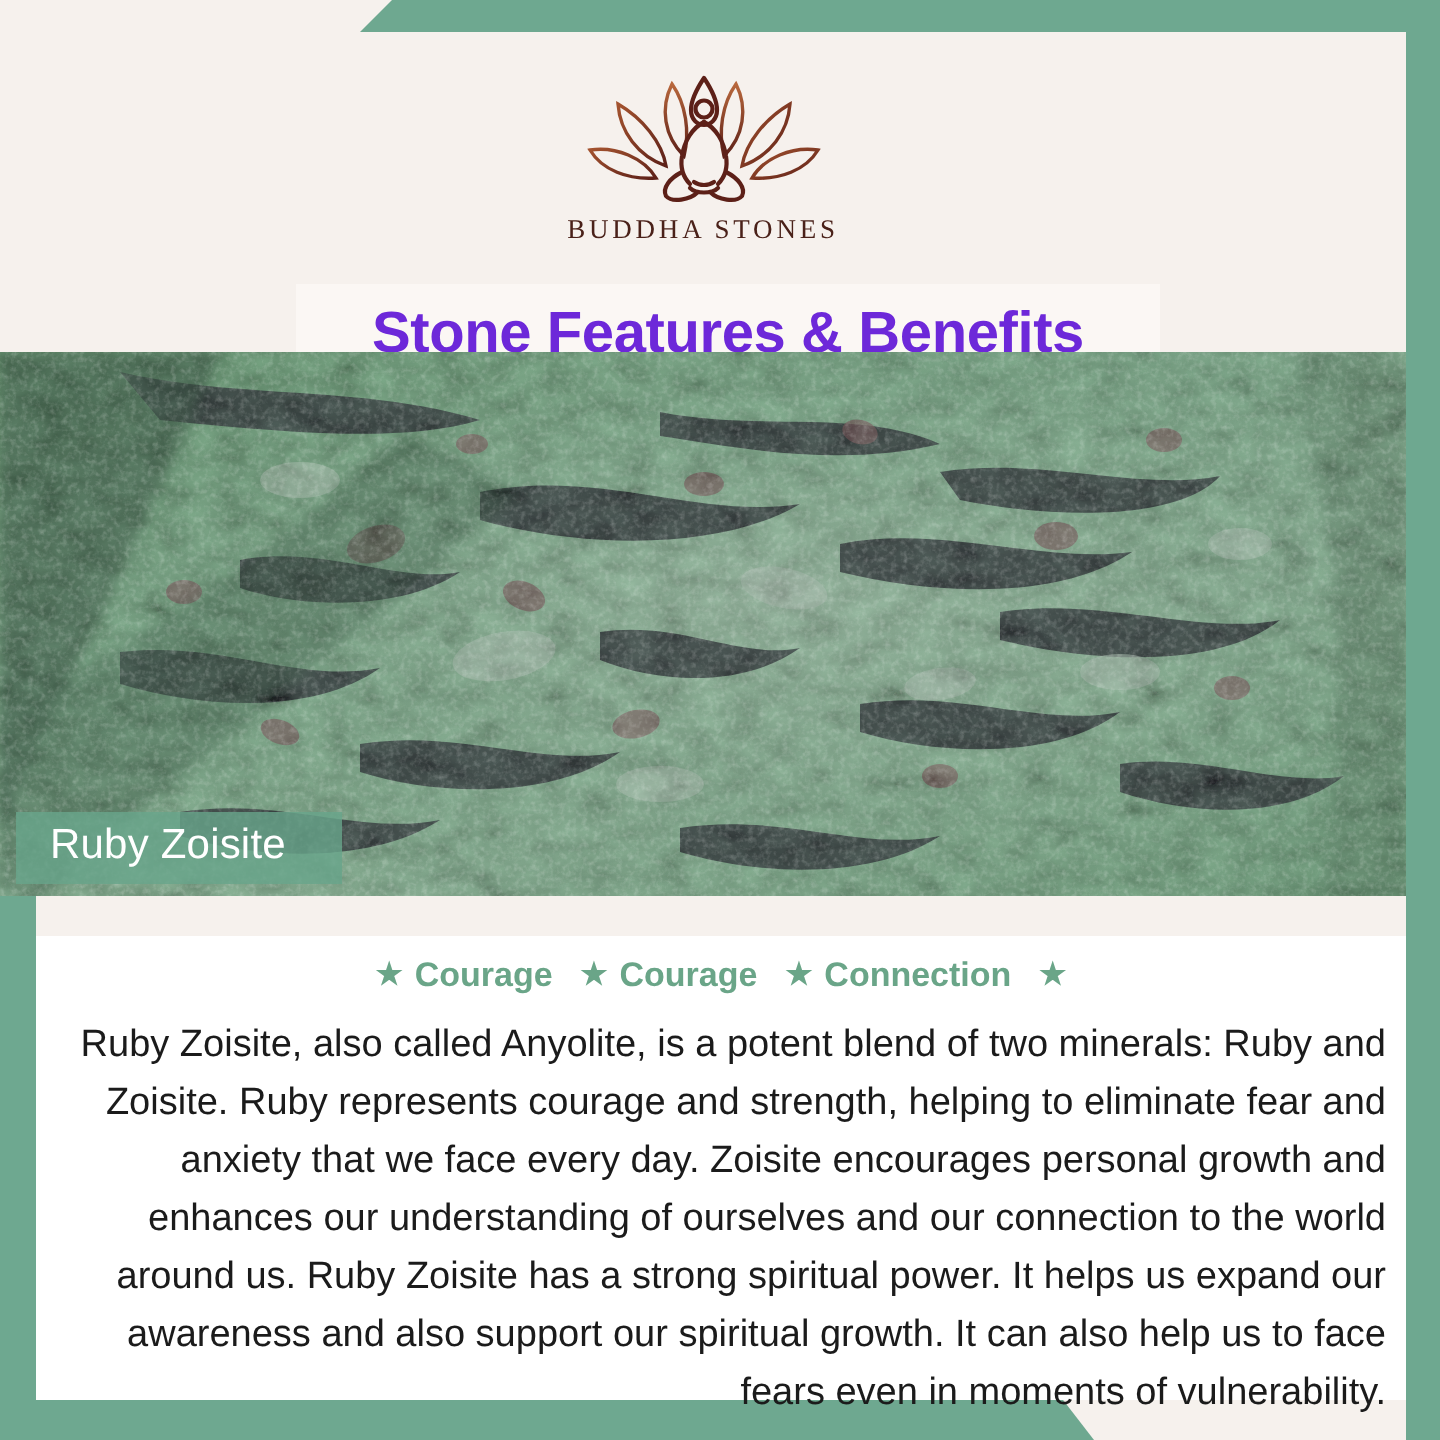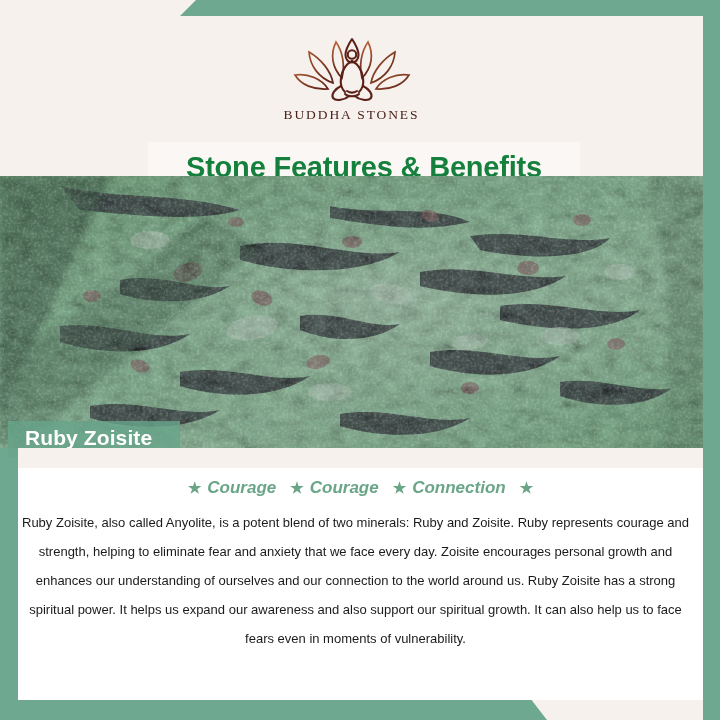--- a/index.html
+++ b/index.html
@@ -61,7 +61,7 @@
   .title-banner .title {
     font-family:"Liberation Sans", sans-serif;
     font-weight:bold; font-size:29px;
-    color:#15803d;
+    color:#6d28d9;
     letter-spacing:-0.2px;
     white-space:nowrap;
   }

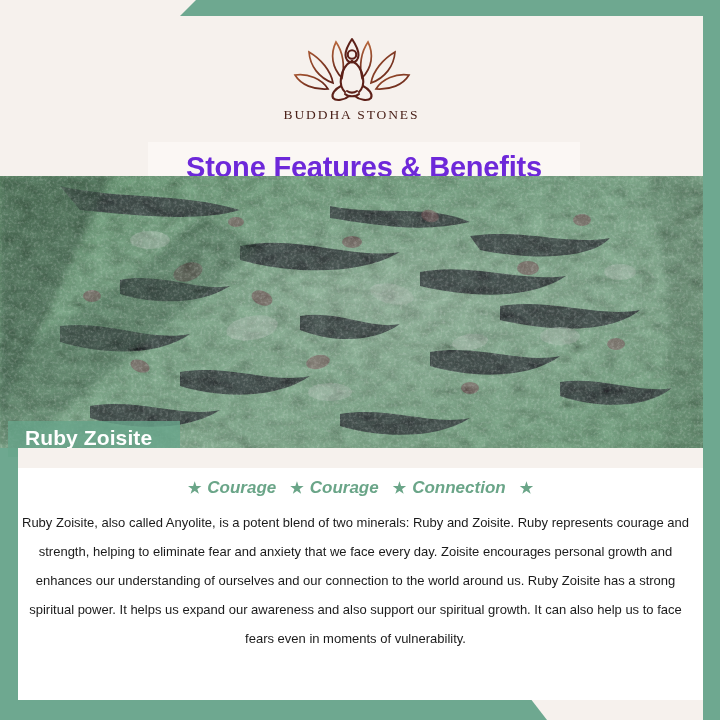--- a/index.html
+++ b/index.html
@@ -79,10 +79,9 @@
     padding:5px 28px 7px 17px;
     background:rgba(104,165,139,0.80);
     color:#ffffff;
-    font-weight:bold; font-size:21px;
+    font-weight:normal; font-size:21px;
     letter-spacing:0.1px;
     line-height:1.15;
-    margin-top:15px;
   }
 
   

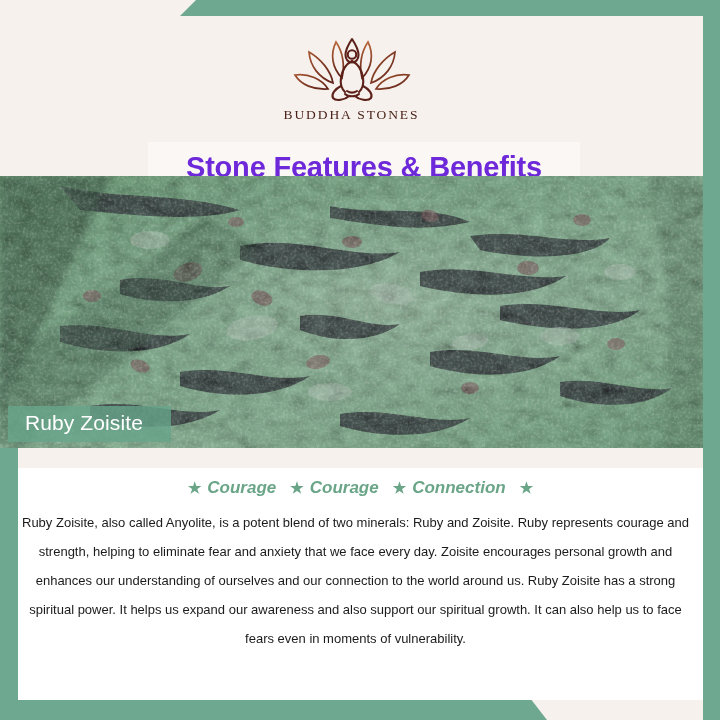--- a/index.html
+++ b/index.html
@@ -104,7 +104,7 @@
     white-space:nowrap;
   }
   .benefits .star { font-size:15px; line-height:1; position:relative; top:-1px; }
-  .benefits .bitem { margin-right:8px;font-style:italic; }
+  .benefits .bitem { margin-right:8px; }
 
   .body-text {
     position:absolute; left:0; right:10px; top:60px;

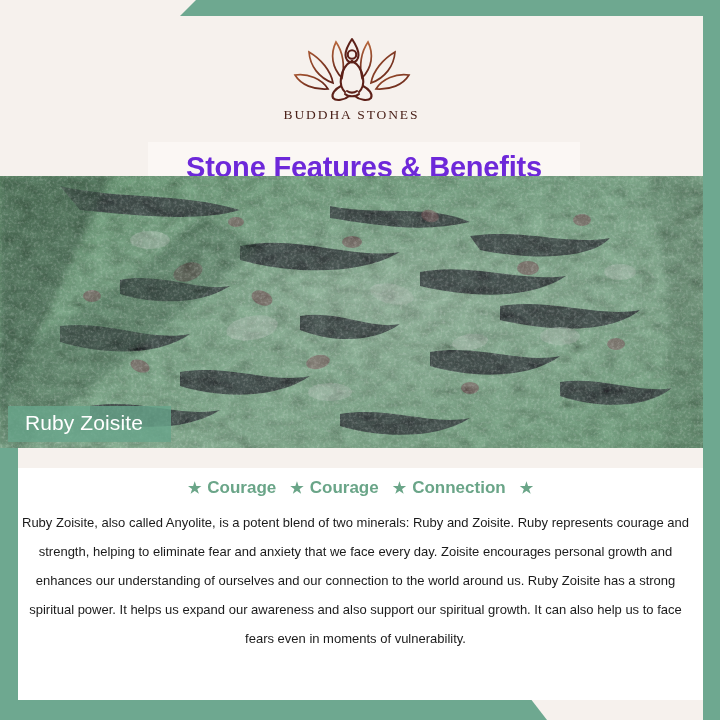--- a/index.html
+++ b/index.html
@@ -108,10 +108,10 @@
 
   .body-text {
     position:absolute; left:0; right:10px; top:60px;
-    font-size:13px;
+    font-size:19px;
     line-height:29px;
     color:#1b1b1b;
-    text-align:center;
+    text-align:right;
   }
 </style>
 </head>

